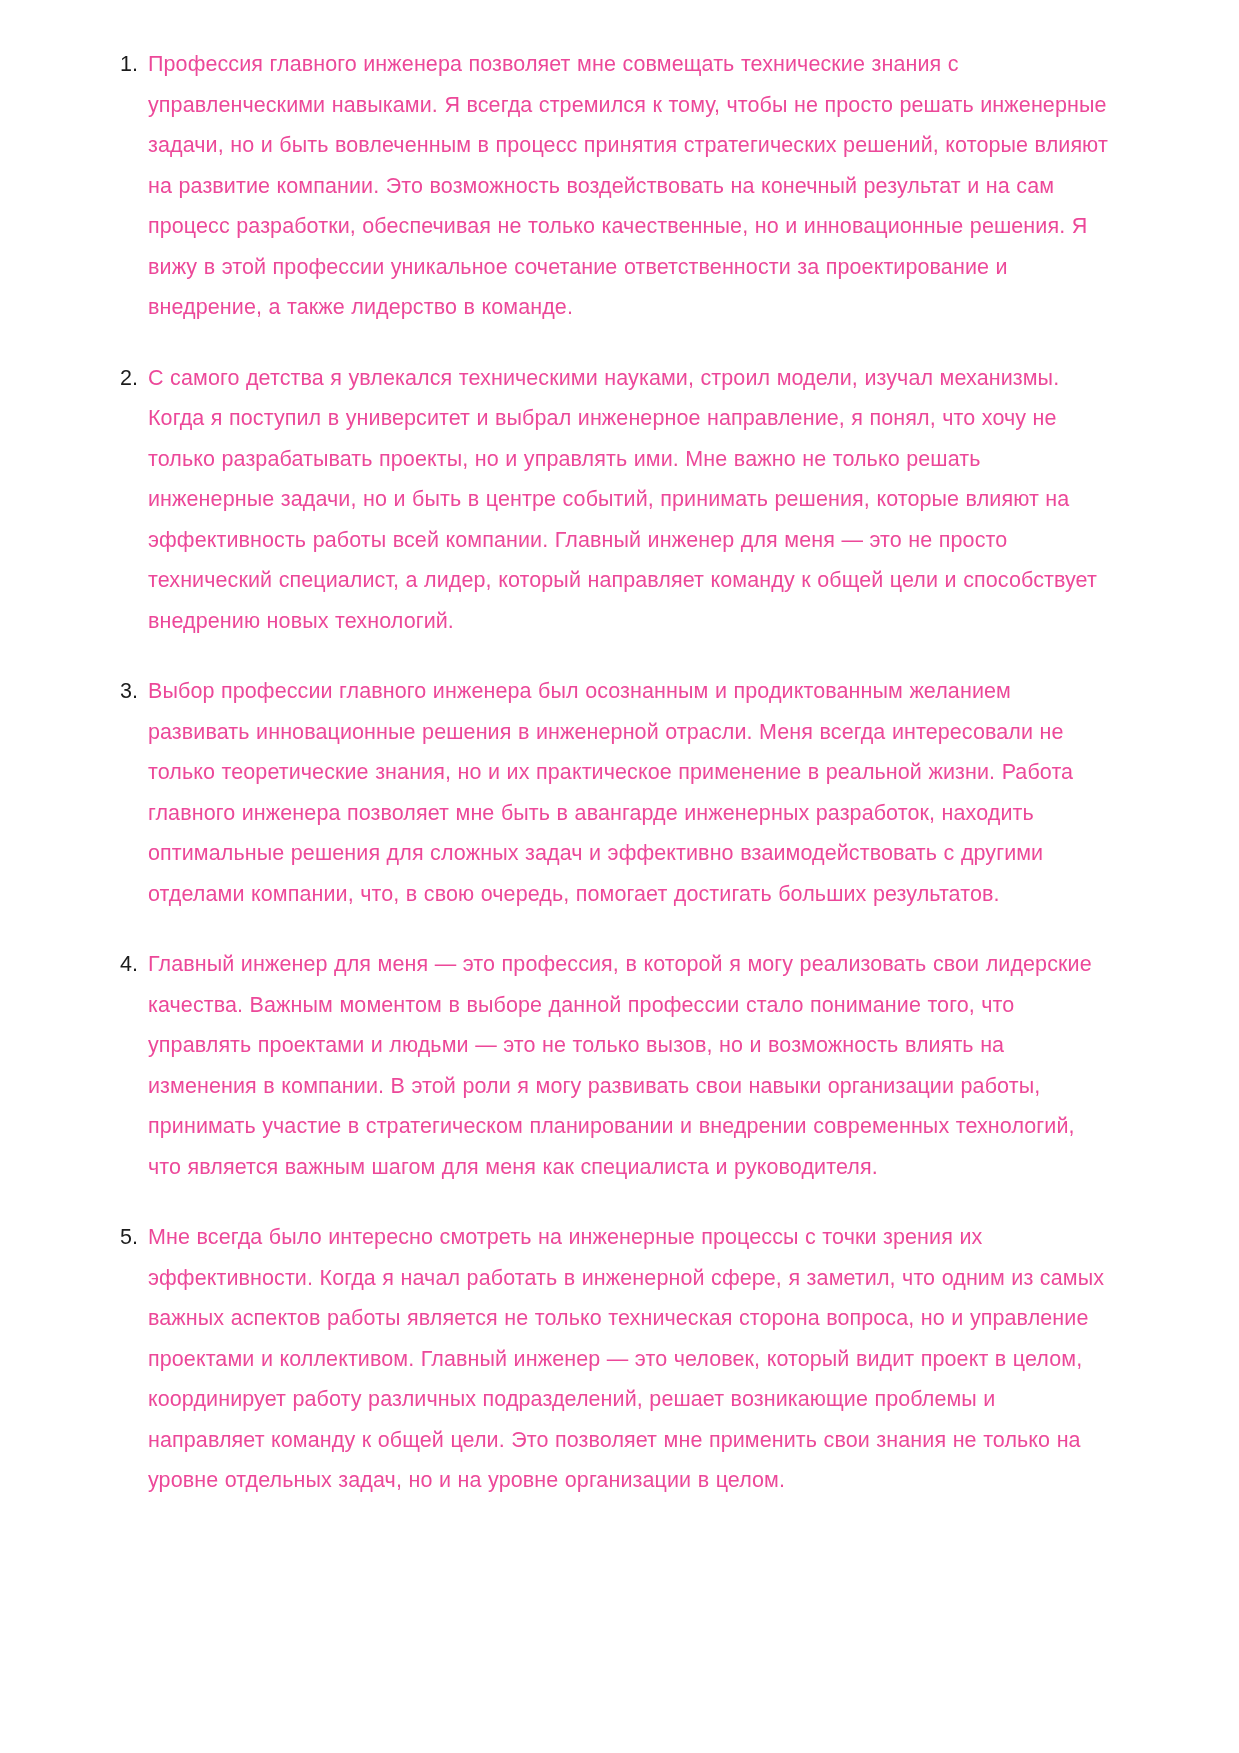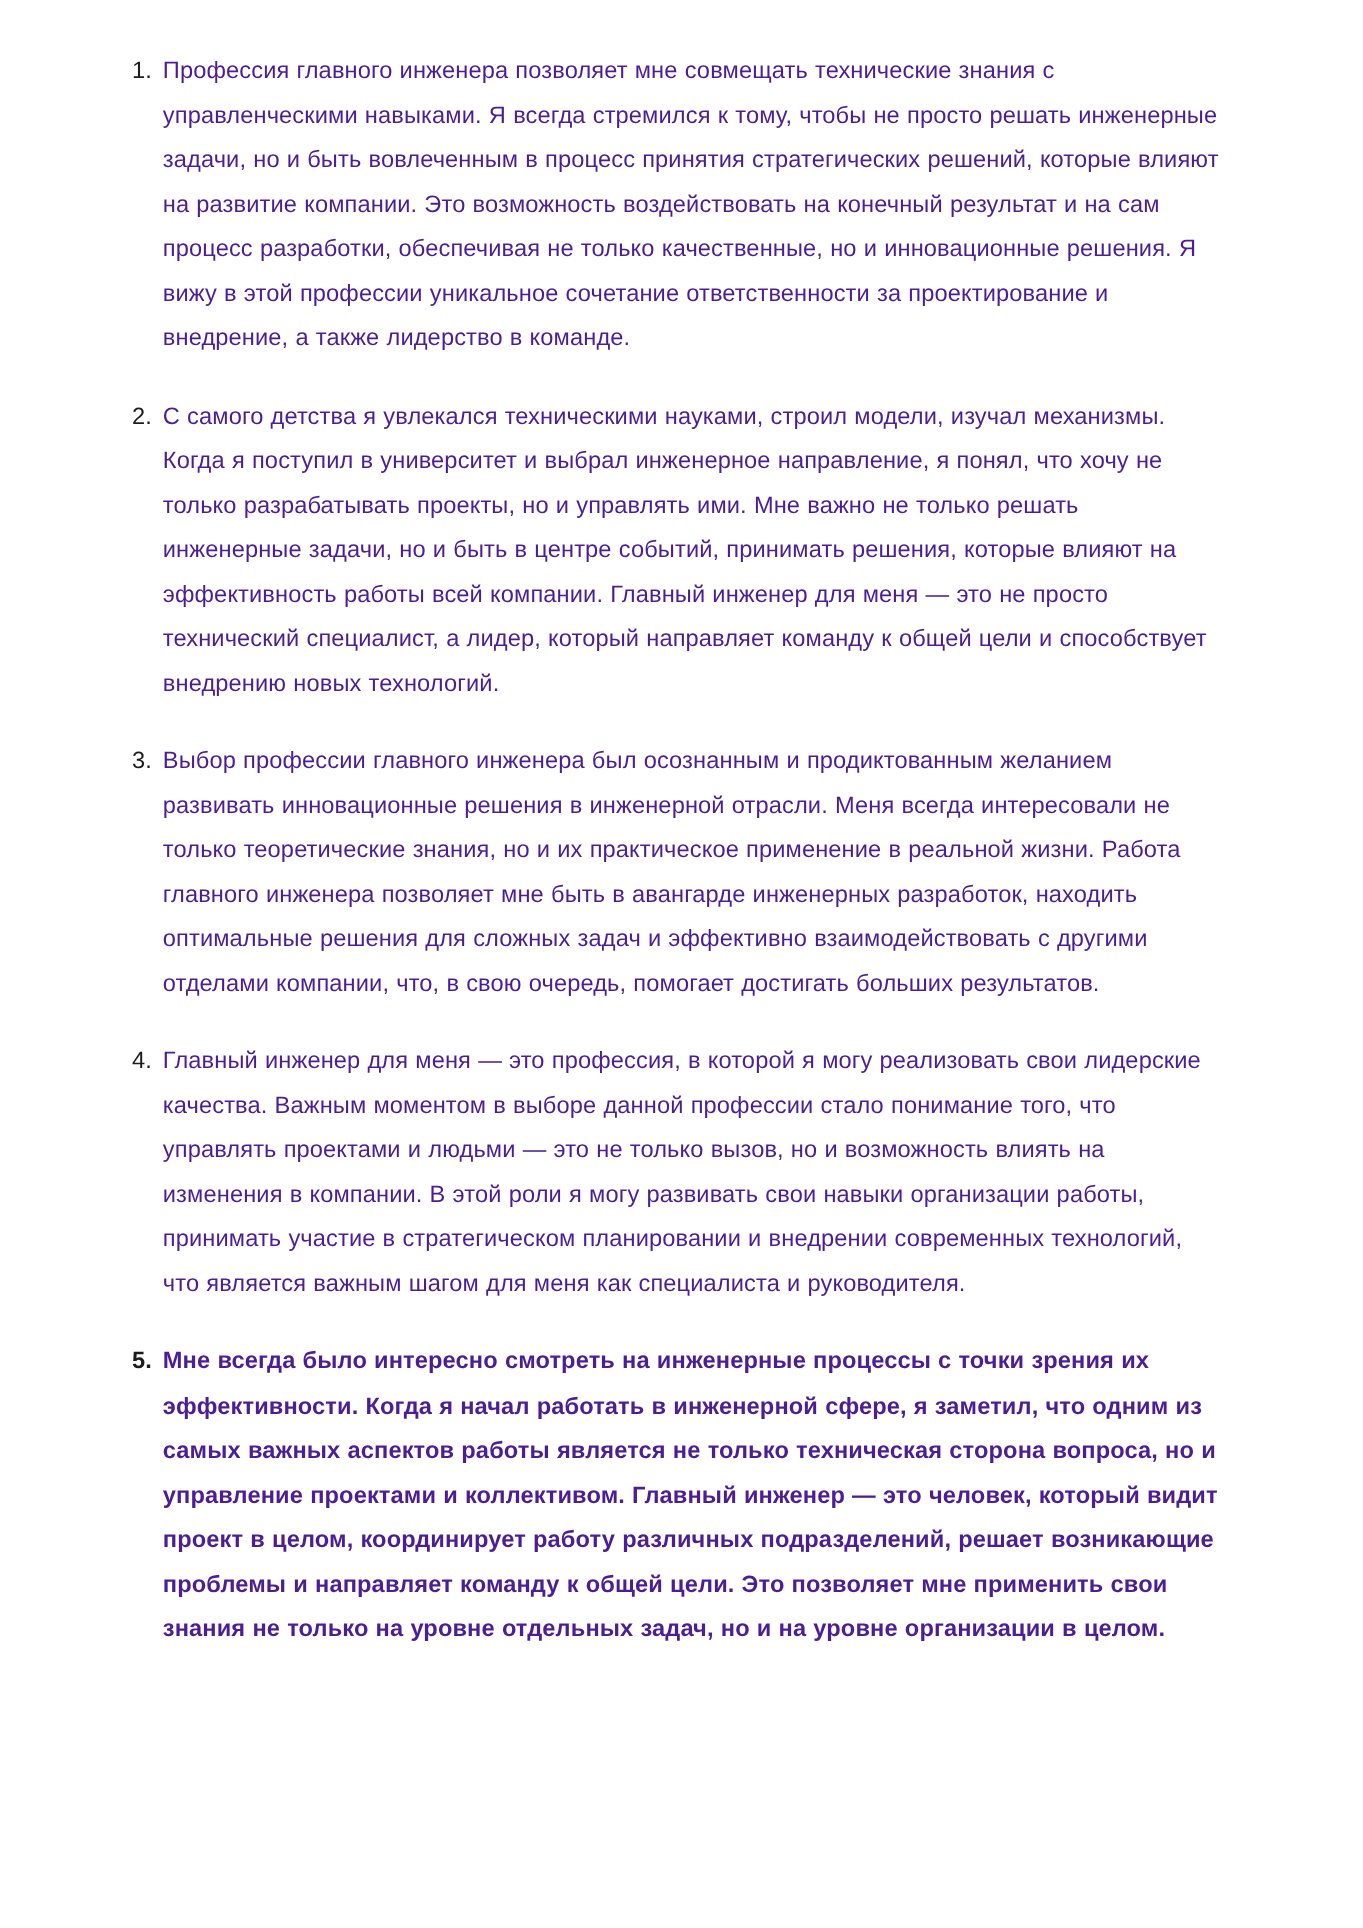--- a/index.html
+++ b/index.html
@@ -52,7 +52,7 @@
     font-size: 21.5px;
     line-height: 40.5px;
     text-align: left;
-    color: #4c1d95;
+    color: #ec4899;
     letter-spacing: 0.1px;
     word-spacing: 0.4px;
     margin: 0;

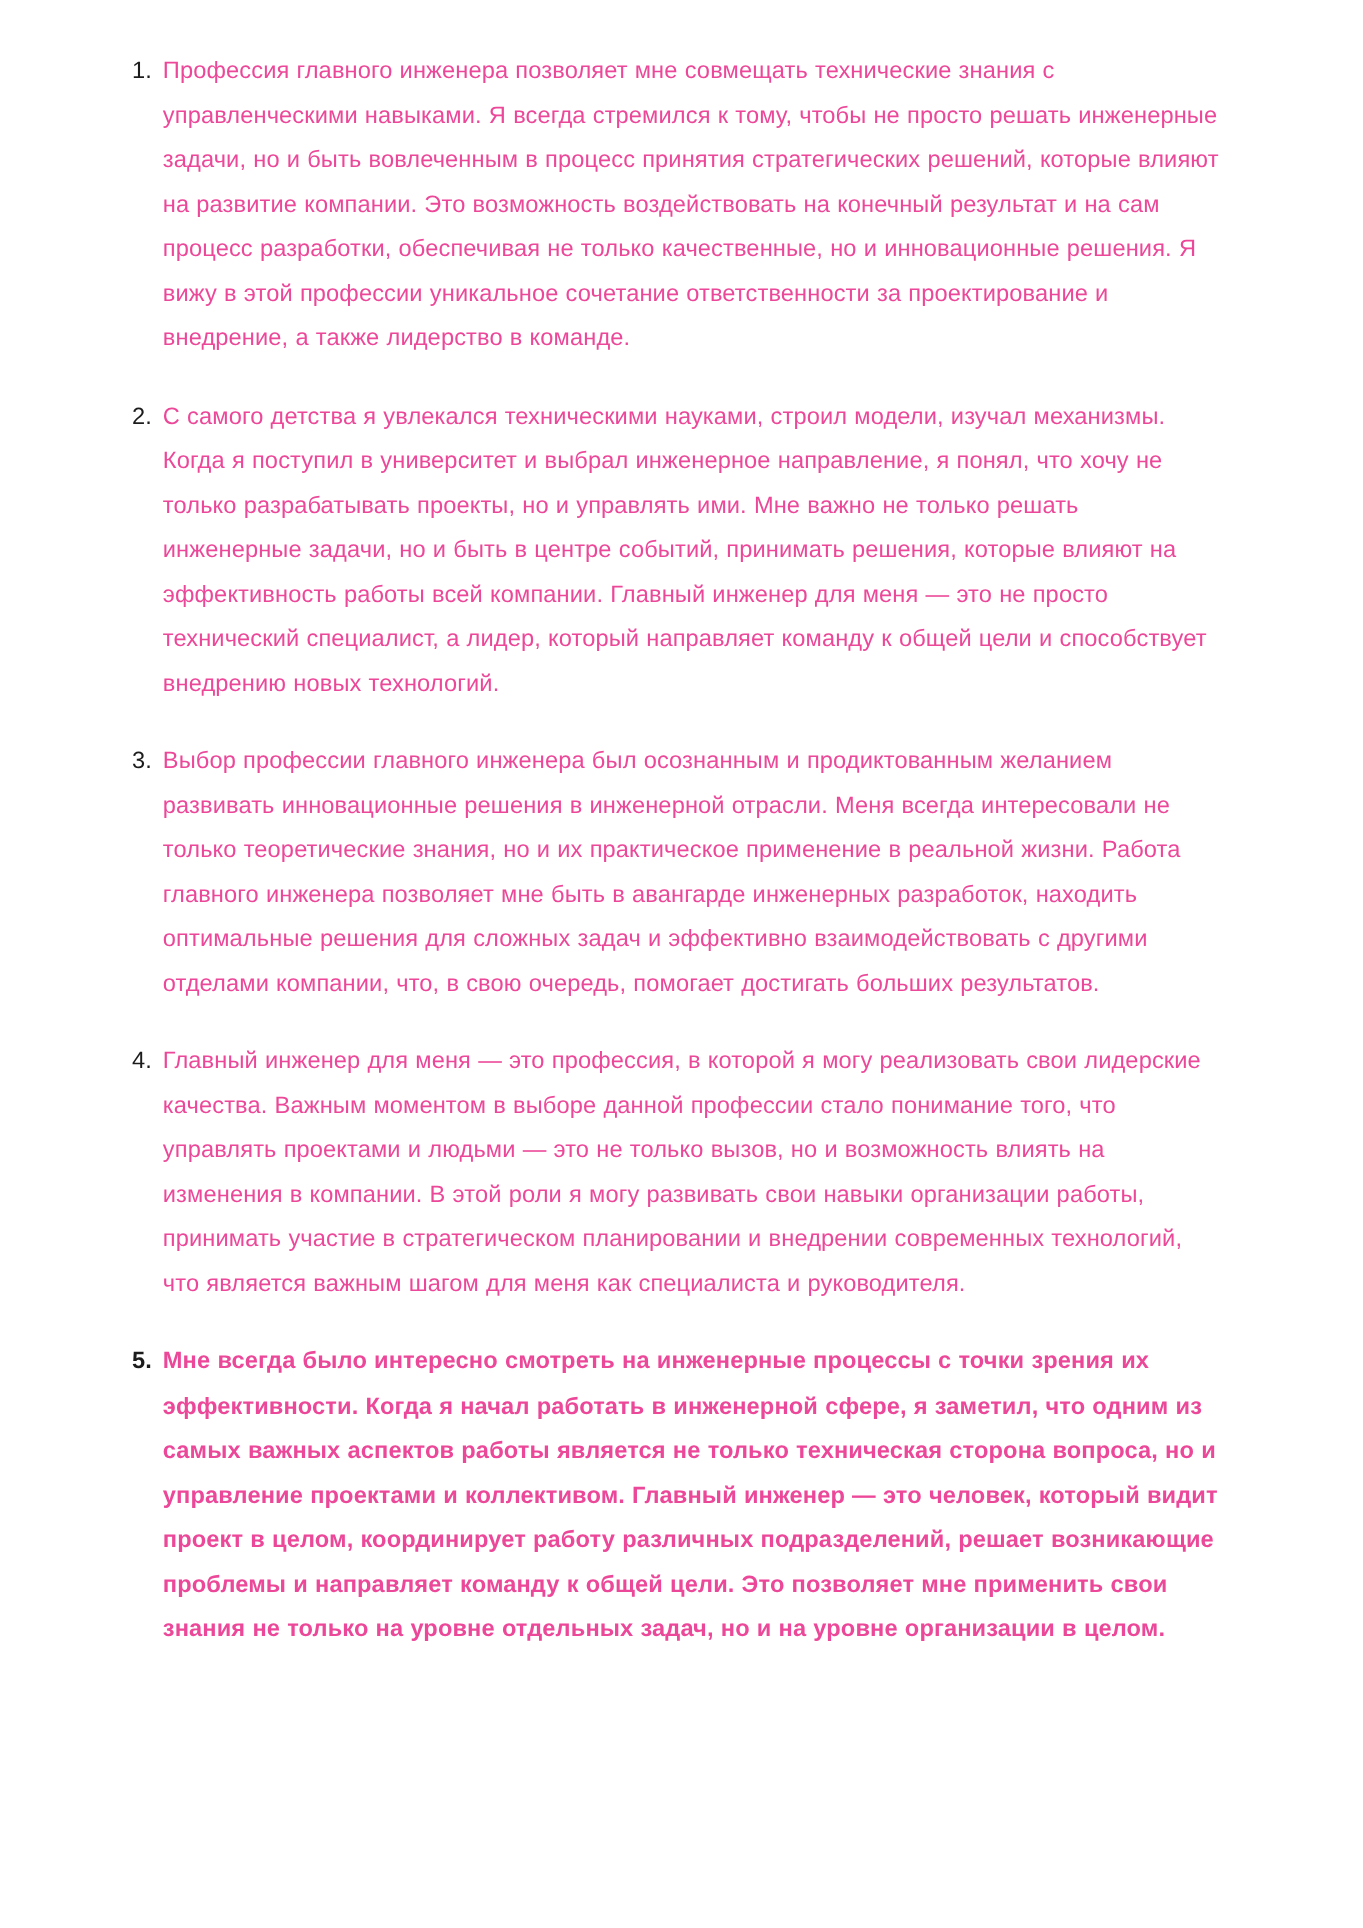--- a/index.html
+++ b/index.html
@@ -35,7 +35,6 @@
   }
   ol.doc-list > li:last-child {
     margin-bottom: 0;
-    font-weight: bold;
   }
   ol.doc-list > li::before {
     content: counter(item) ".";

